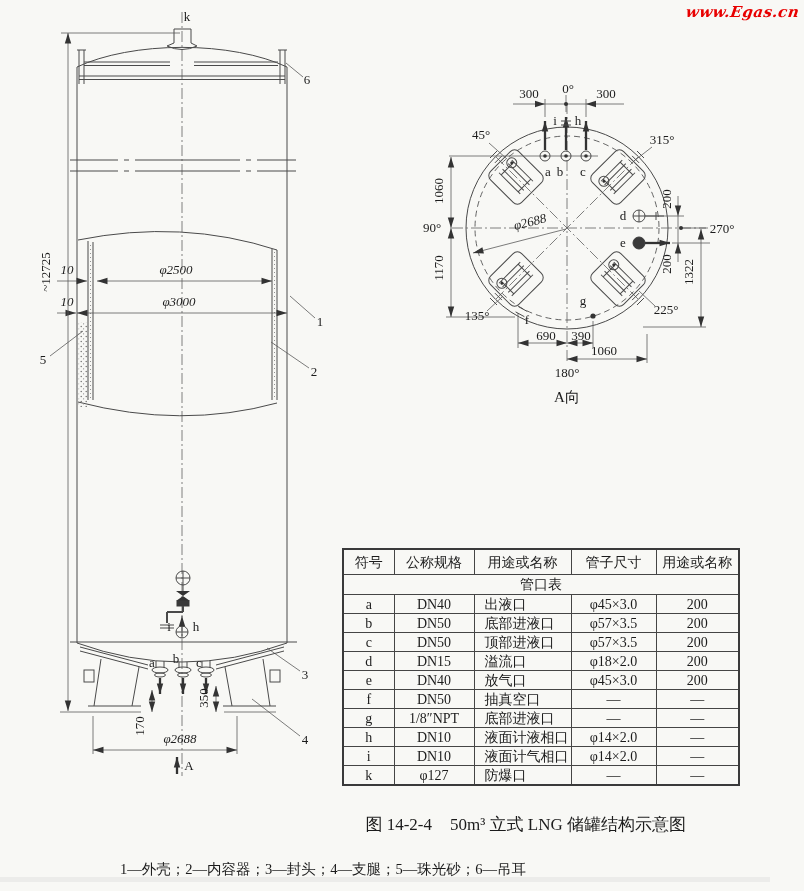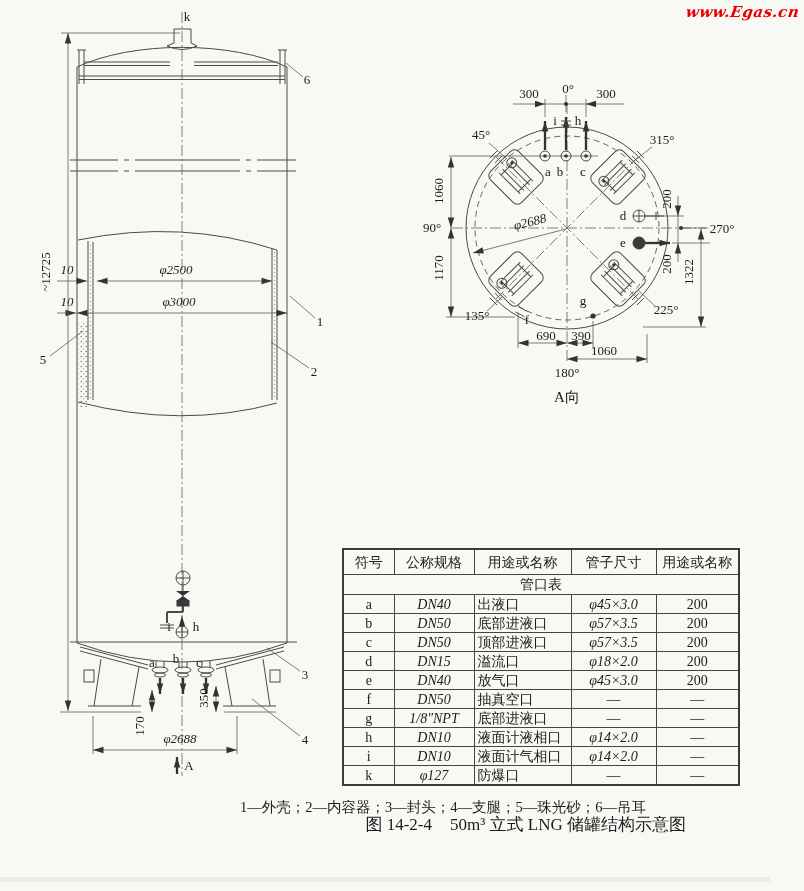--- a/index.html
+++ b/index.html
@@ -26,7 +26,7 @@
   .ntable .ttl{height:19px;font-size:14px;border-bottom:1px solid #454545;}
   .ntable thead th{height:24px;line-height:23px;}
   .ntable td.nm{text-align:left;padding-left:3px;}
-  .ntable .it{font-style:italic;}
+  .ntable .it{}
   .cap1{position:absolute;left:0;top:813px;width:686px;text-align:right;font-size:17px;}
   .cap1 .t2{margin-left:18px;}
   .cap2{position:absolute;left:0;top:798px;width:646px;text-align:right;font-size:14.5px;}

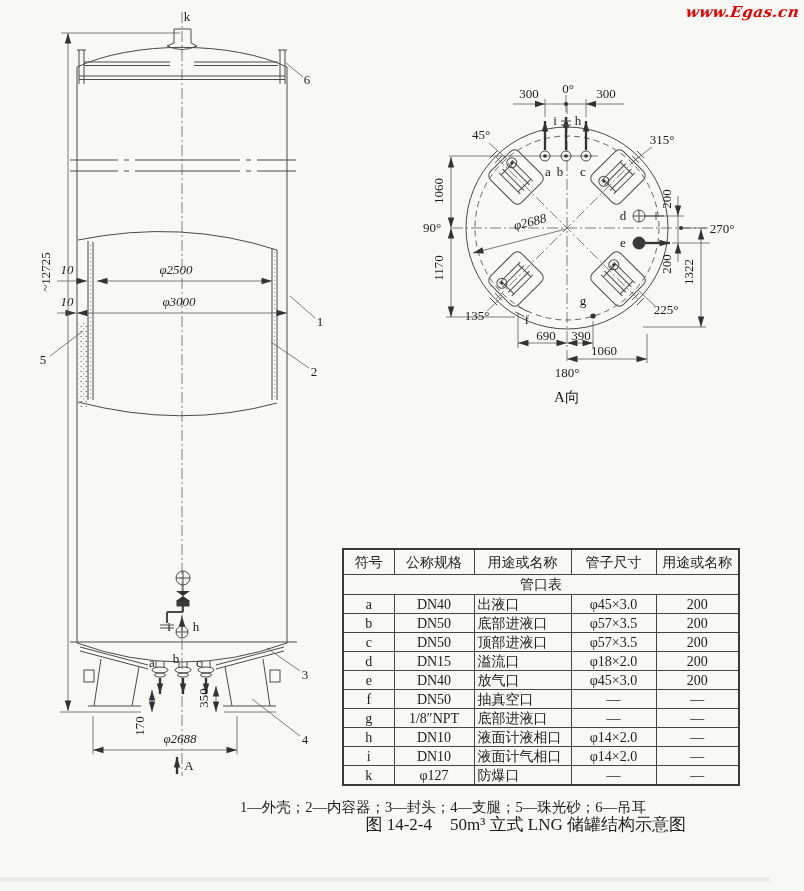--- a/index.html
+++ b/index.html
@@ -25,7 +25,7 @@
           line-height:17px;font-weight:normal;overflow:hidden;white-space:nowrap;}
   .ntable .ttl{height:19px;font-size:14px;border-bottom:1px solid #454545;}
   .ntable thead th{height:24px;line-height:23px;}
-  .ntable td.nm{text-align:left;padding-left:3px;}
+  .ntable td.nm{text-align:left;padding-left:10px;}
   .ntable .it{}
   .cap1{position:absolute;left:0;top:813px;width:686px;text-align:right;font-size:17px;}
   .cap1 .t2{margin-left:18px;}

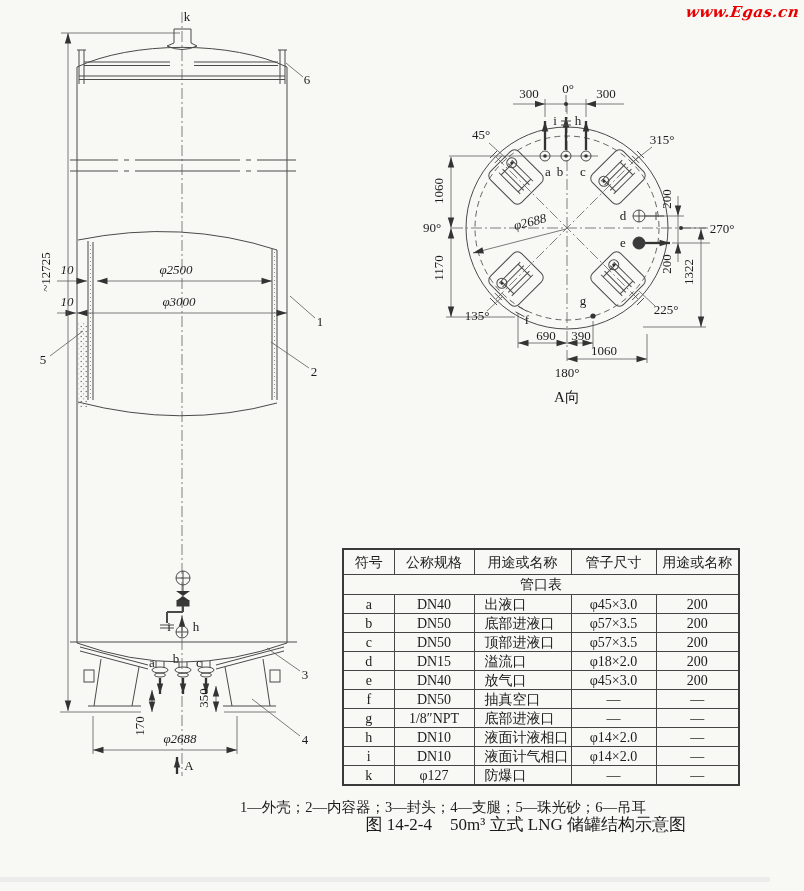--- a/index.html
+++ b/index.html
@@ -29,7 +29,7 @@
   .ntable .it{}
   .cap1{position:absolute;left:0;top:813px;width:686px;text-align:right;font-size:17px;}
   .cap1 .t2{margin-left:18px;}
-  .cap2{position:absolute;left:0;top:798px;width:646px;text-align:right;font-size:14.5px;}
+  .cap2{position:absolute;left:0;top:860px;width:646px;text-align:center;font-size:14.5px;}
   .smudge{position:absolute;left:0;top:877px;width:770px;height:5px;background:#ececea;}
 </style>
 </head>

